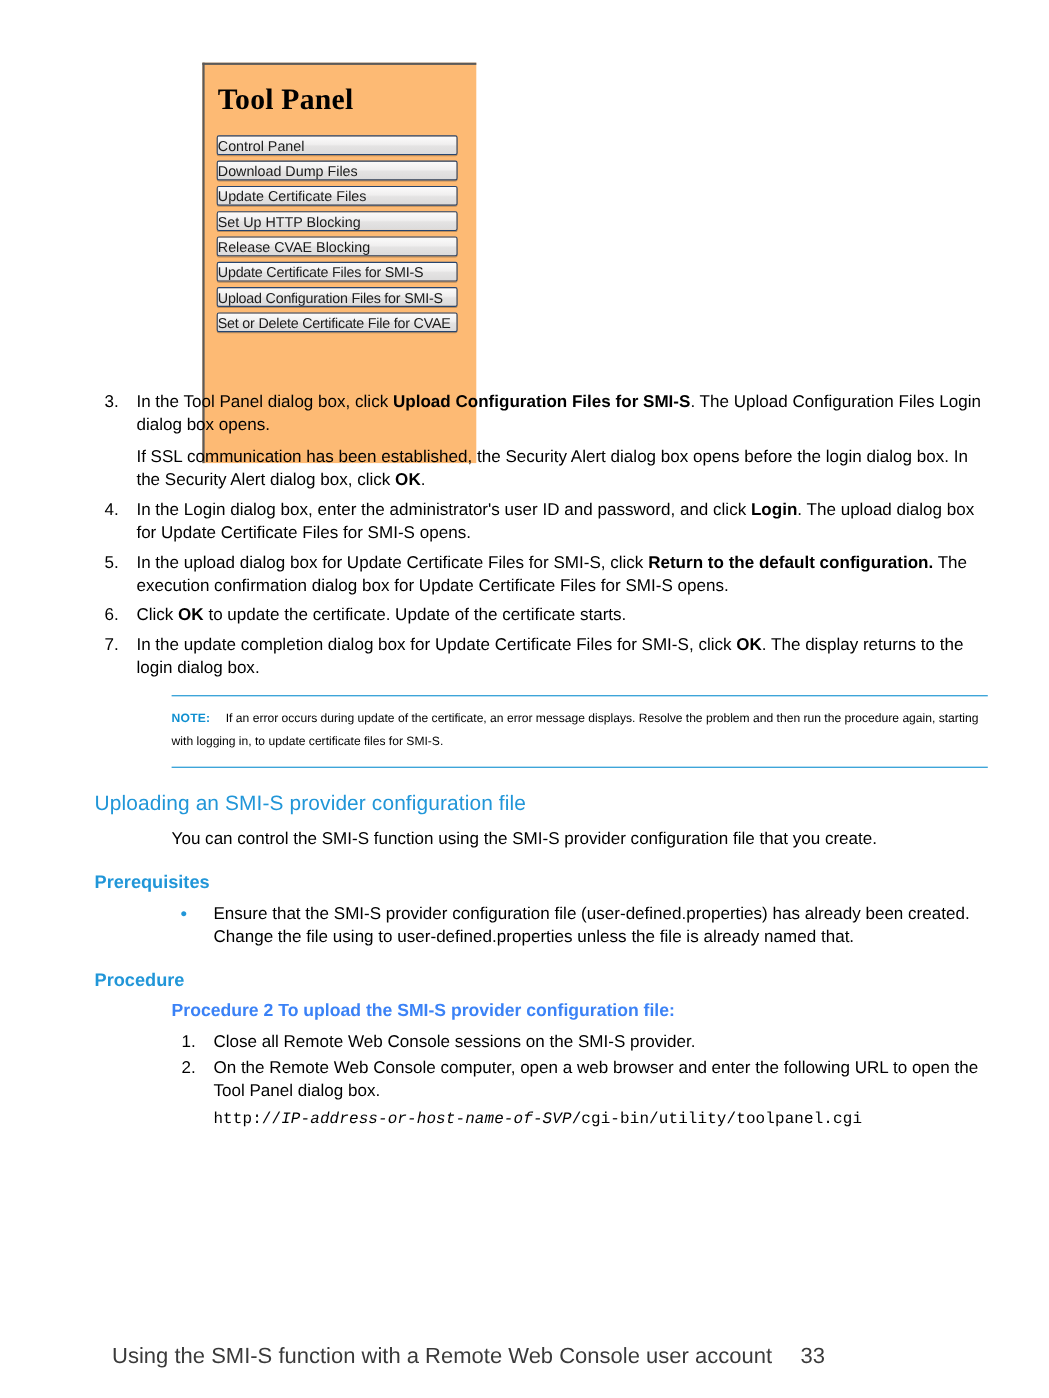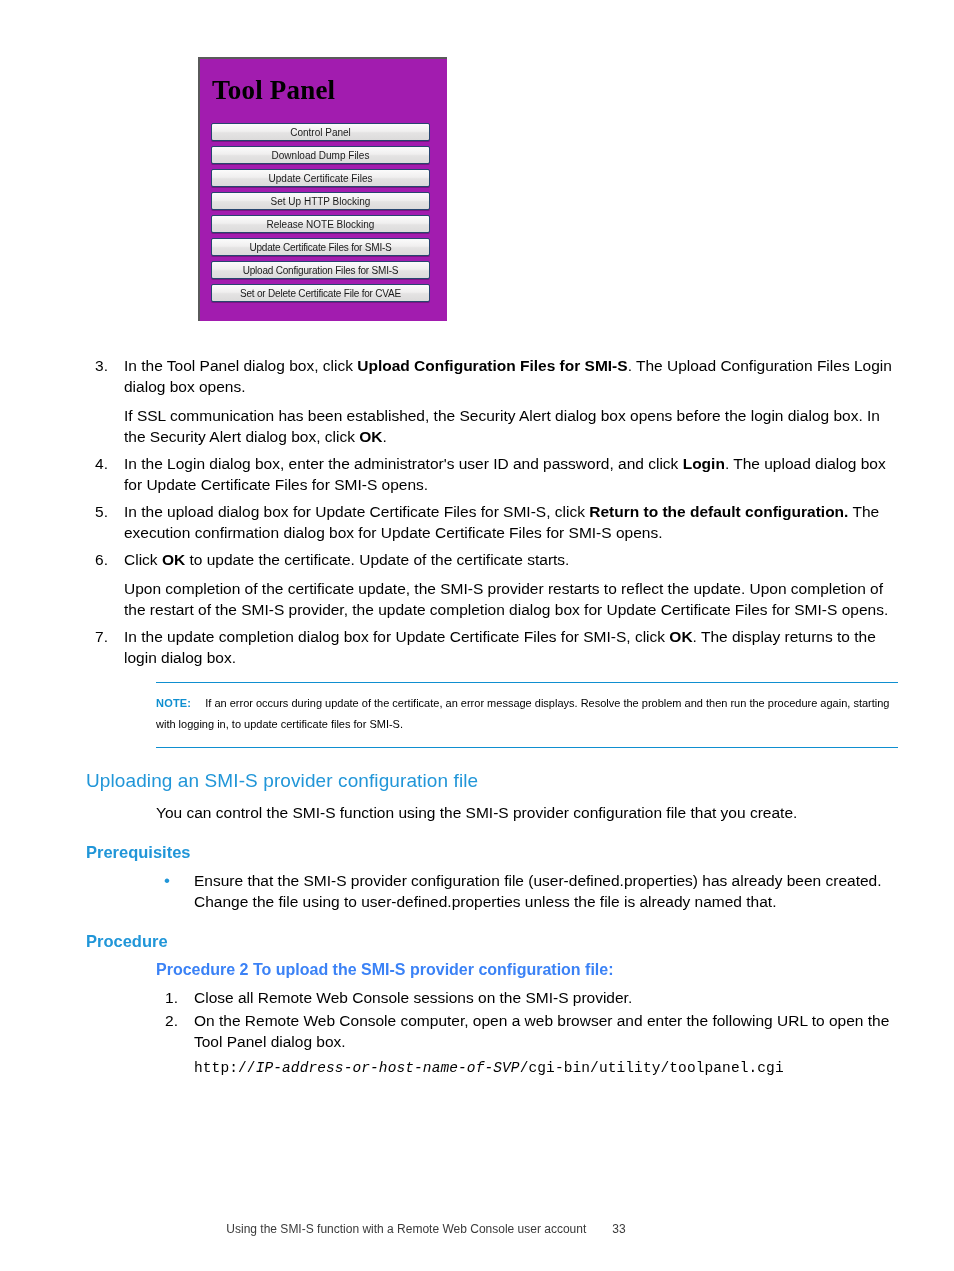--- a/index.html
+++ b/index.html
@@ -19,11 +19,11 @@
   
   .figure {
     position: absolute;
-    left: 198px;
+    left: 184px;
     top: 57px;
     width: 249px;
-    height: 264px;
-    background: #a21caf;
+    height: 364px;
+    background: #fdba74;
     border-left: 2px solid #5a5a5a;
     border-top: 2px solid #5a5a5a;
     box-sizing: border-box;

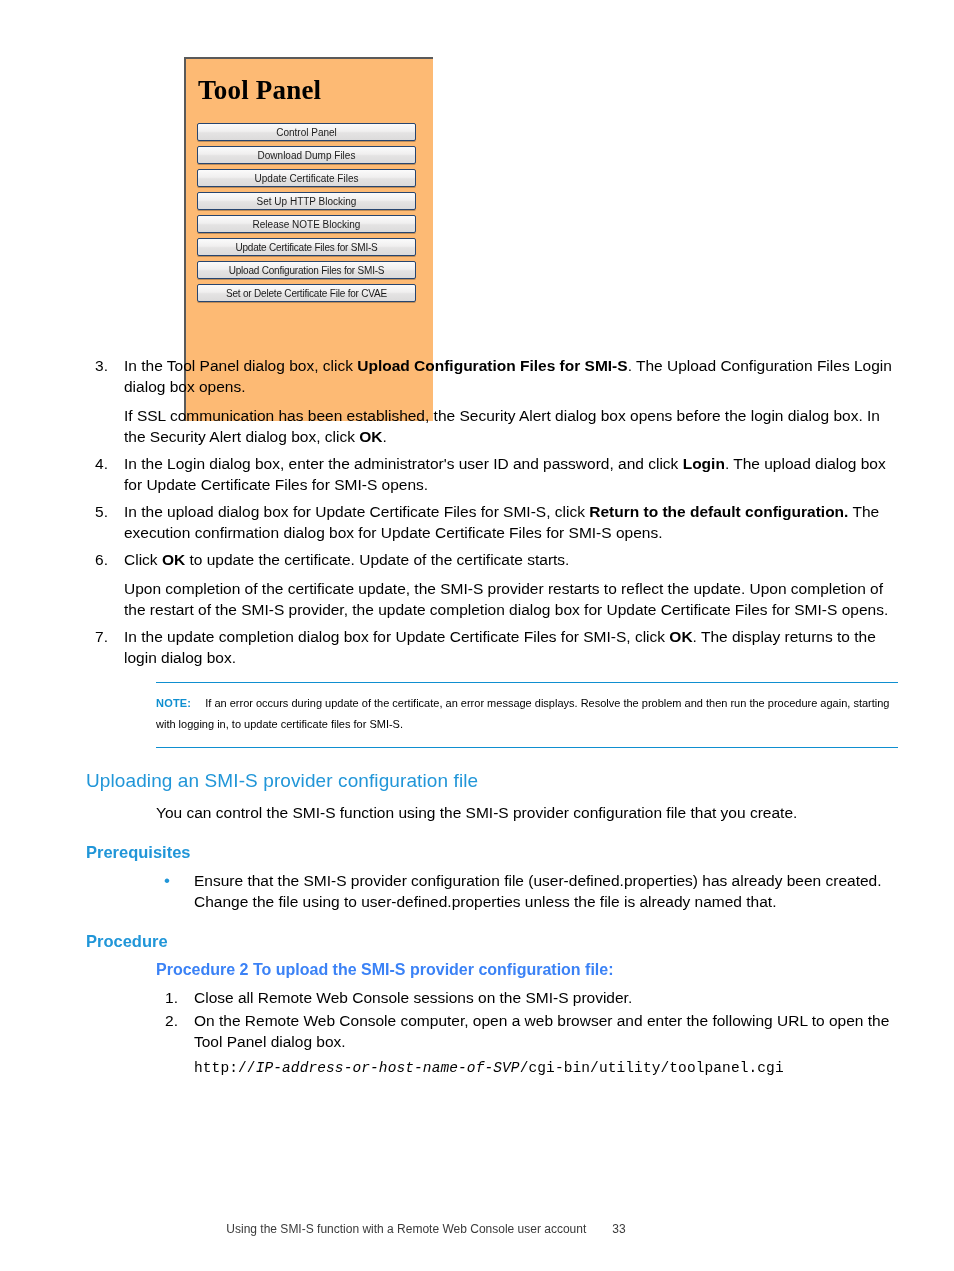--- a/index.html
+++ b/index.html
@@ -51,9 +51,9 @@
     border-radius: 2px;
     box-shadow: 0 1px 0 rgba(0,0,0,0.25);
     font-family: "Liberation Sans", sans-serif;
-    font-size: 10px;
+    font-size: 13px;
     color: #1a1a1a;
-    text-align: center;
+    text-align: left;
     box-sizing: border-box;
     padding: 0;
     white-space: nowrap;

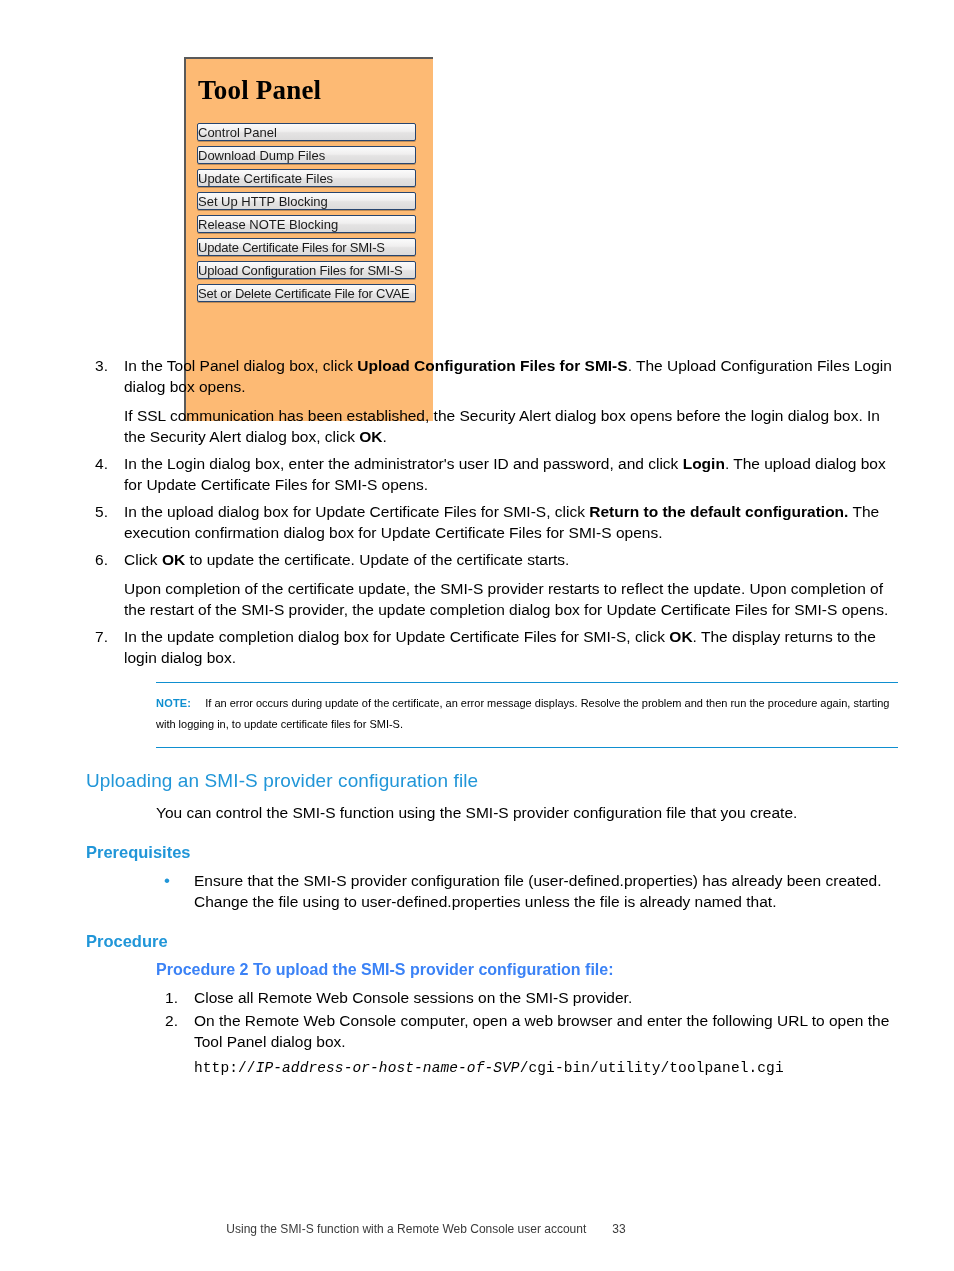--- a/index.html
+++ b/index.html
@@ -201,7 +201,7 @@
     <button class="tp-btn">Download Dump Files</button>
     <button class="tp-btn">Update Certificate Files</button>
     <button class="tp-btn">Set Up HTTP Blocking</button>
-    <button class="tp-btn">Release NOTE Blocking</button>
+    <button class="tp-btn">Release CVAE Blocking</button>
     <button class="tp-btn wide">Update Certificate Files for SMI-S</button>
     <button class="tp-btn wide">Upload Configuration Files for SMI-S</button>
     <button class="tp-btn wide">Set or Delete Certificate File for CVAE</button>

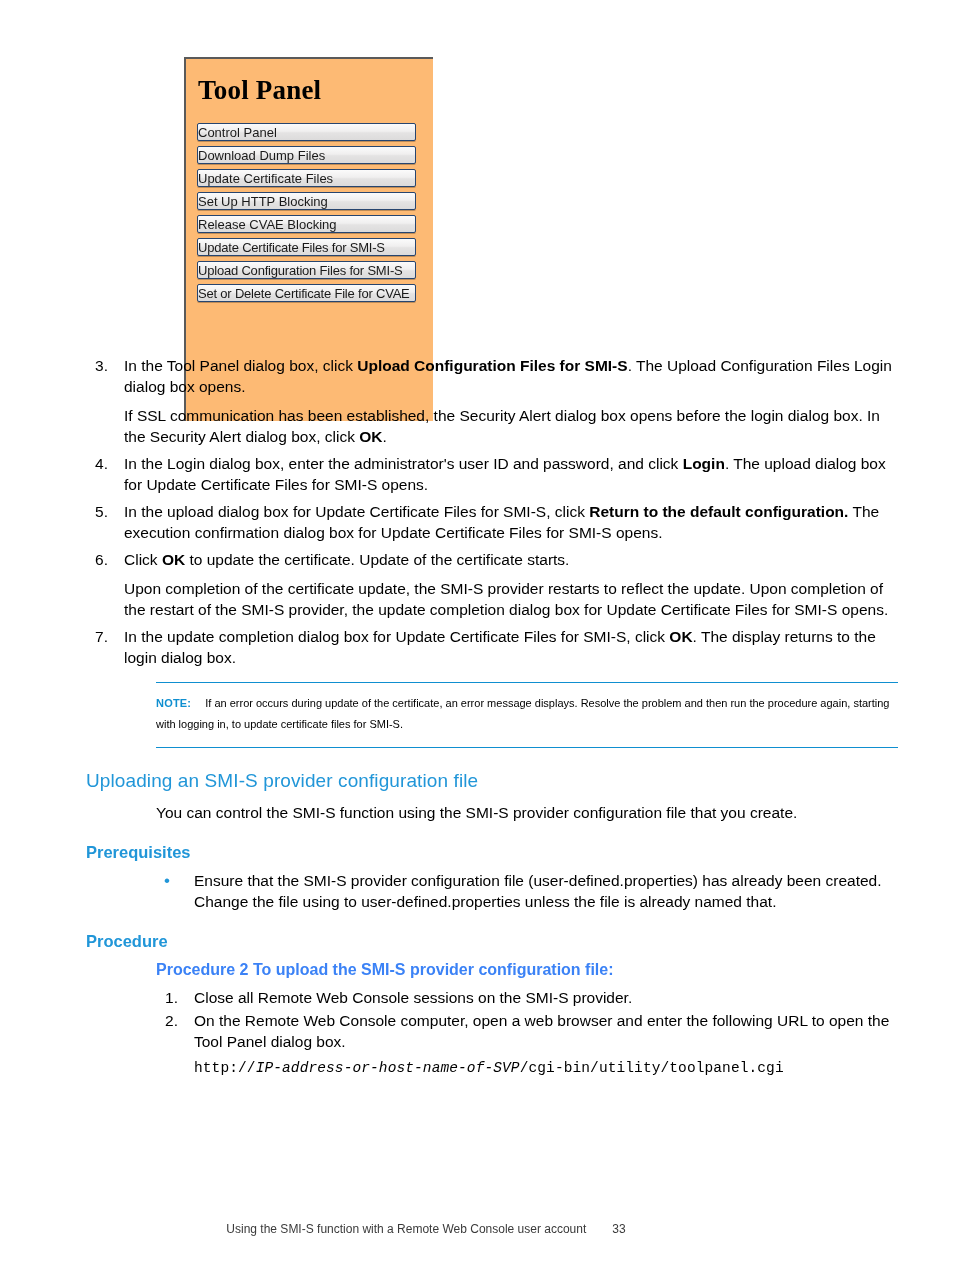--- a/index.html
+++ b/index.html
@@ -234,7 +234,6 @@
         <div class="step-num">6.</div>
         <div class="step-body">
           <p>Click <b>OK</b> to update the certificate. Update of the certificate starts.</p>
-          <p>Upon completion of the certificate update, the SMI-S provider restarts to reflect the update. Upon completion of the restart of the SMI-S provider, the update completion dialog box for Update Certificate Files for SMI-S opens.</p>
         </div>
       </li>
       <li class="step">

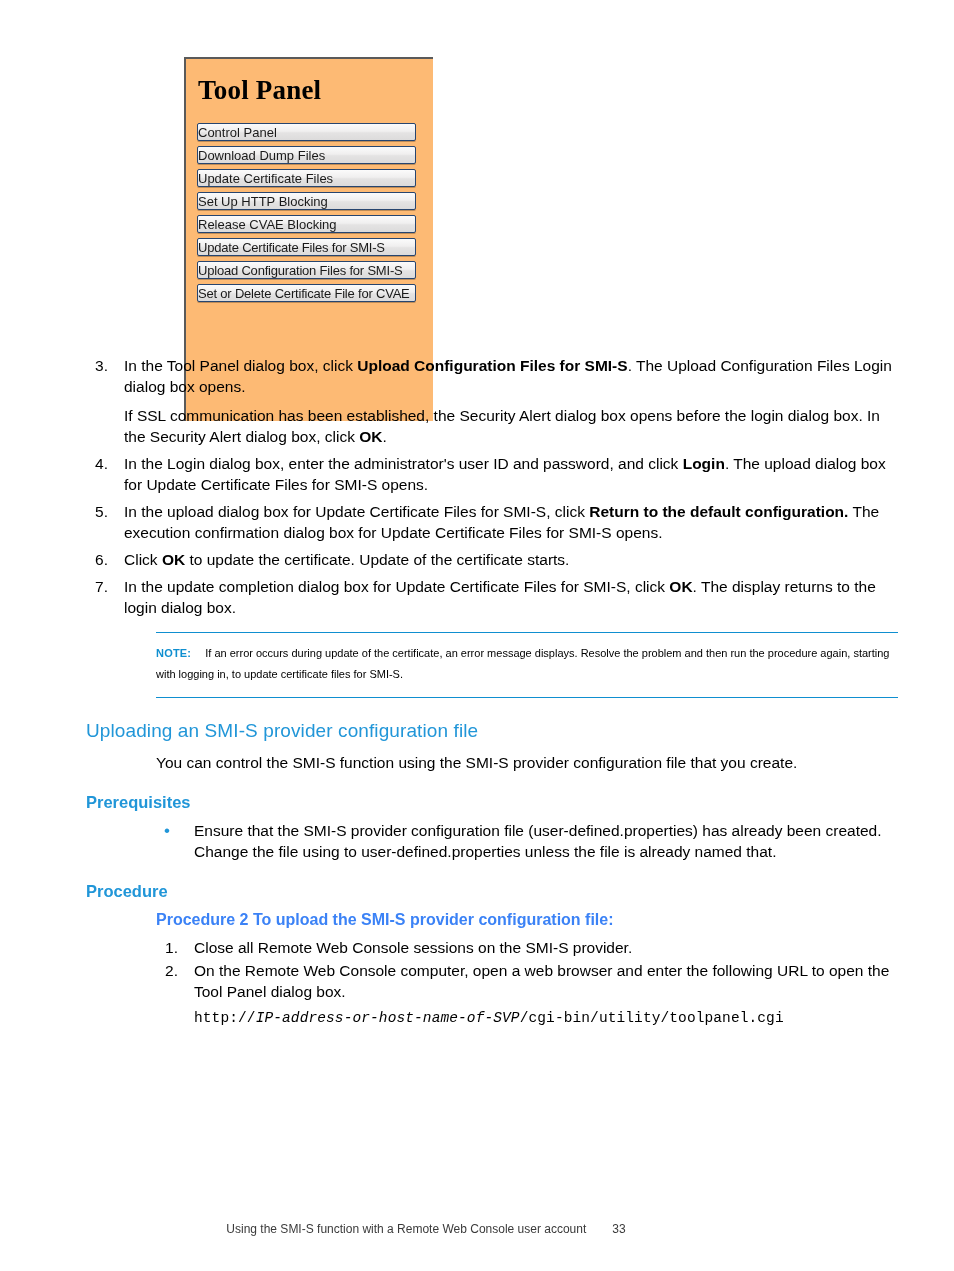--- a/index.html
+++ b/index.html
@@ -185,7 +185,7 @@
     top: 1222px;
     width: 852px;
     text-align: center;
-    font-size: 12px;
+    font-size: 20px;
     color: #3a3a3a;
   }
   .footer .ftext { display: inline-block; }

